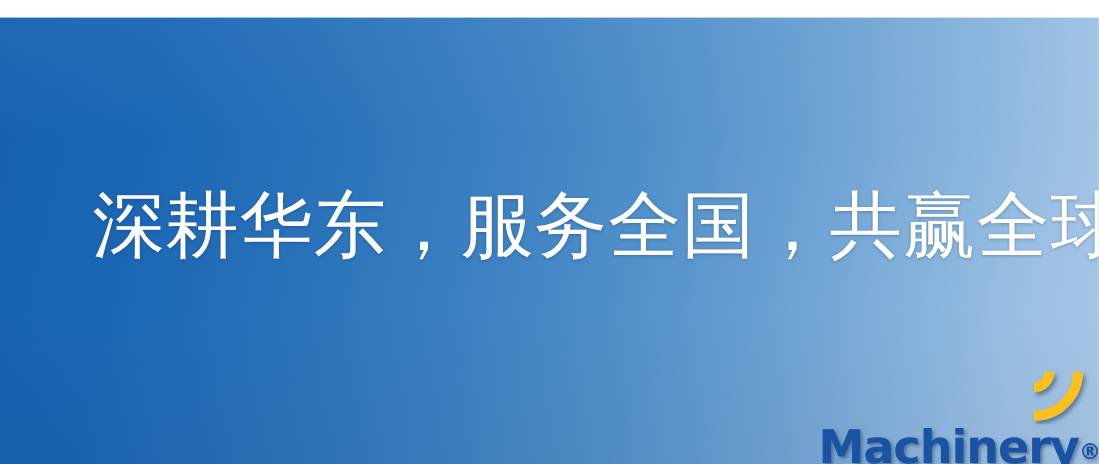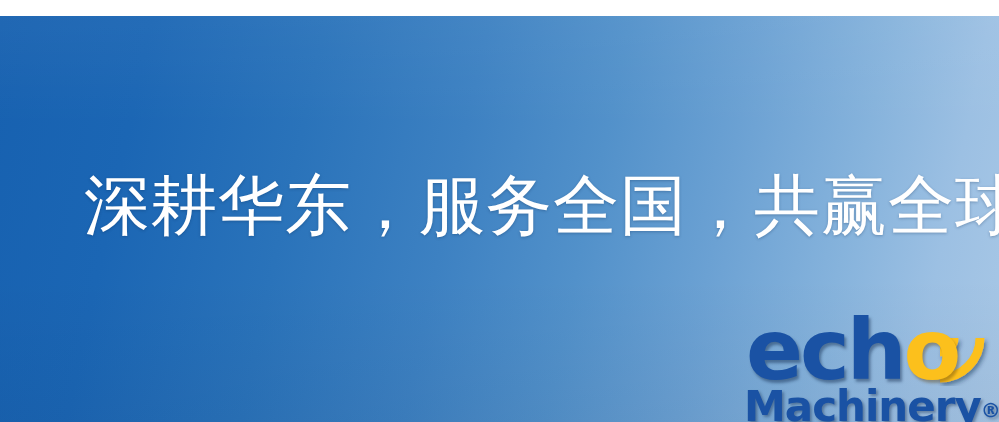--- a/index.html
+++ b/index.html
@@ -146,7 +146,6 @@
       </svg>
     </span>
 
-    <span class="logo-echo"><span>ech</span><span class="glyph-o">o</span></span>
 
     <span class="logo-machinery"><span>Machinery</span><span class="reg">®</span></span>
 

